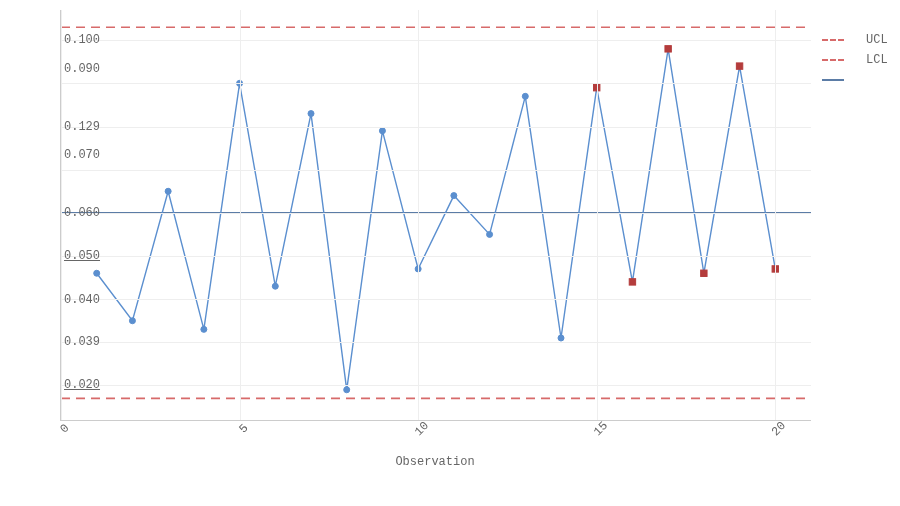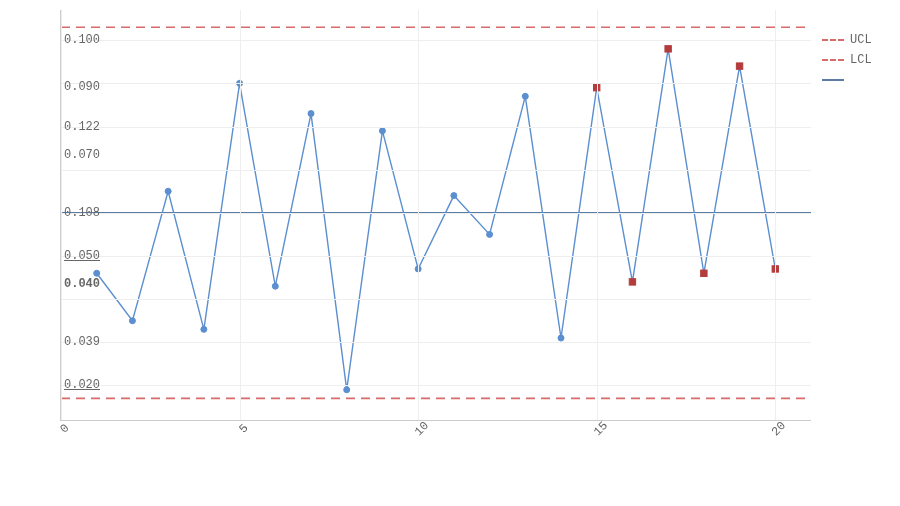--- a/index.html
+++ b/index.html
@@ -67,7 +67,7 @@
   .legend-item {
     display: flex;
     align-items: center;
-    gap: 6px;
+    gap: 22px;
     height: 20px;
   }
   .legend-line {

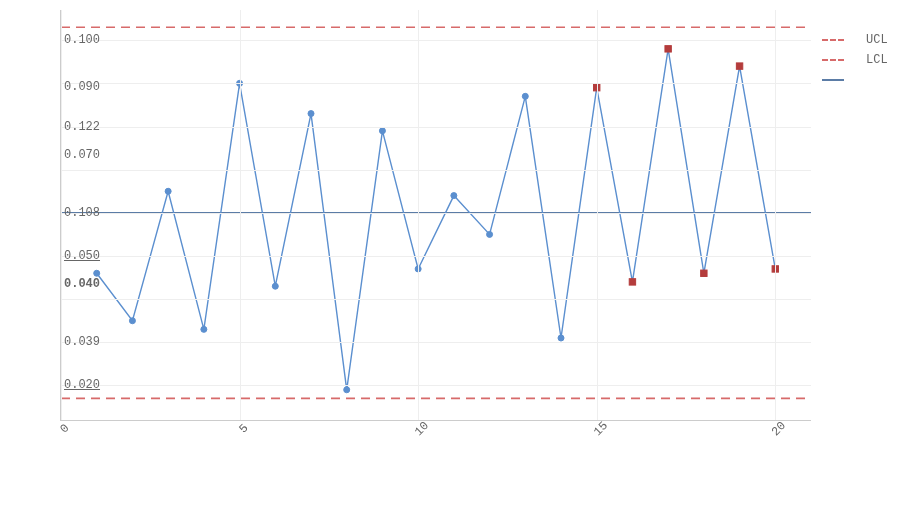--- a/index.html
+++ b/index.html
@@ -165,7 +165,7 @@
     <div class="ytick-label" style="top: 212.842px;">0.108</div>
     <div class="ytick-label" style="top: 155px;">0.070</div>
     <div class="ytick-label" style="top: 126.526px;">0.122</div>
-    <div class="ytick-label" style="top: 87px;">0.090</div>
+    <div class="ytick-label" style="top: 69px;">0.090</div>
     <div class="ytick-label" style="top: 40.2105px;">0.100</div>
     <div class="xtick-label" style="left: 60px;">0</div>
     <div class="xtick-label" style="left: 238.571px;">5</div>

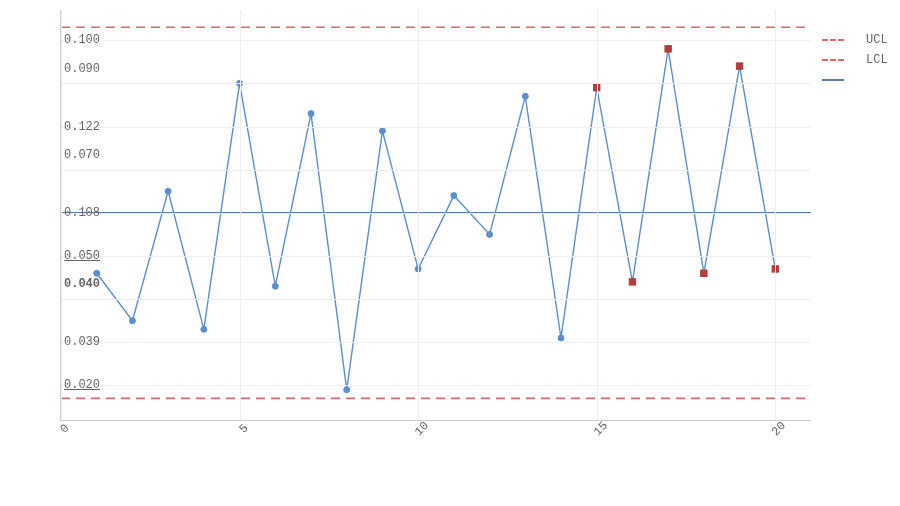--- a/index.html
+++ b/index.html
@@ -164,7 +164,7 @@
     <div class="ytick-label" style="top: 256px; text-decoration: underline;">0.050</div>
     <div class="ytick-label" style="top: 212.842px;">0.108</div>
     <div class="ytick-label" style="top: 155px;">0.070</div>
-    <div class="ytick-label" style="top: 126.526px;">0.122</div>
+    <div class="ytick-label" style="top: 126.526px;">0.129</div>
     <div class="ytick-label" style="top: 69px;">0.090</div>
     <div class="ytick-label" style="top: 40.2105px;">0.100</div>
     <div class="xtick-label" style="left: 60px;">0</div>

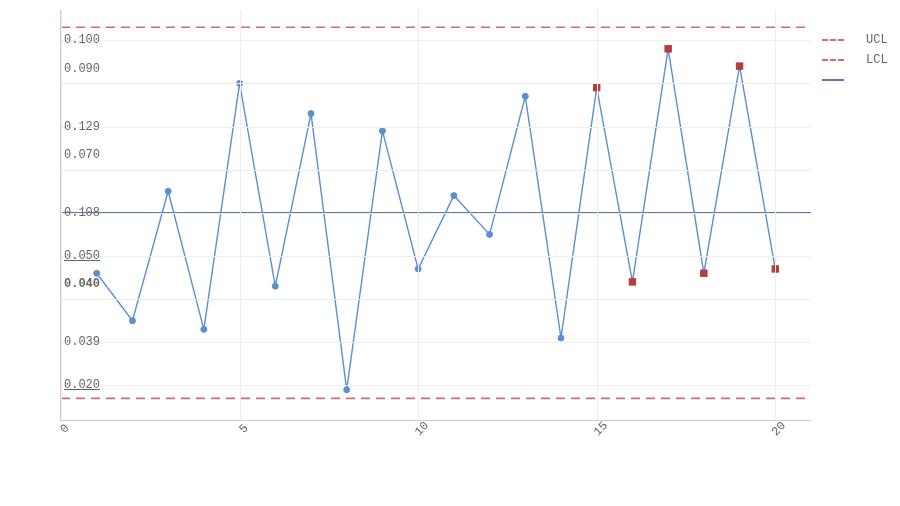--- a/index.html
+++ b/index.html
@@ -162,7 +162,7 @@
     <div class="ytick-label" style="top: 342.316px;">0.039</div>
     <div class="ytick-label" style="top: 284px; font-weight: bold;">0.040</div>
     <div class="ytick-label" style="top: 256px; text-decoration: underline;">0.050</div>
-    <div class="ytick-label" style="top: 212.842px;">0.108</div>
+    <div class="ytick-label" style="top: 212.842px;">0.060</div>
     <div class="ytick-label" style="top: 155px;">0.070</div>
     <div class="ytick-label" style="top: 126.526px;">0.129</div>
     <div class="ytick-label" style="top: 69px;">0.090</div>

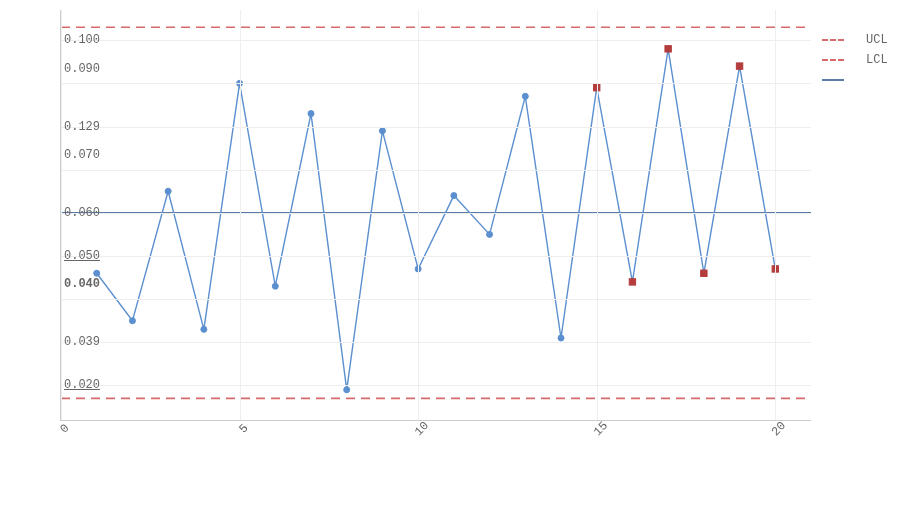--- a/index.html
+++ b/index.html
@@ -160,7 +160,7 @@
 
 <div class="ytick-label" style="top: 385.474px; text-decoration: underline;">0.020</div>
     <div class="ytick-label" style="top: 342.316px;">0.039</div>
-    <div class="ytick-label" style="top: 284px; font-weight: bold;">0.040</div>
+    <div class="ytick-label" style="top: 300px;">0.040</div>
     <div class="ytick-label" style="top: 256px; text-decoration: underline;">0.050</div>
     <div class="ytick-label" style="top: 212.842px;">0.060</div>
     <div class="ytick-label" style="top: 155px;">0.070</div>

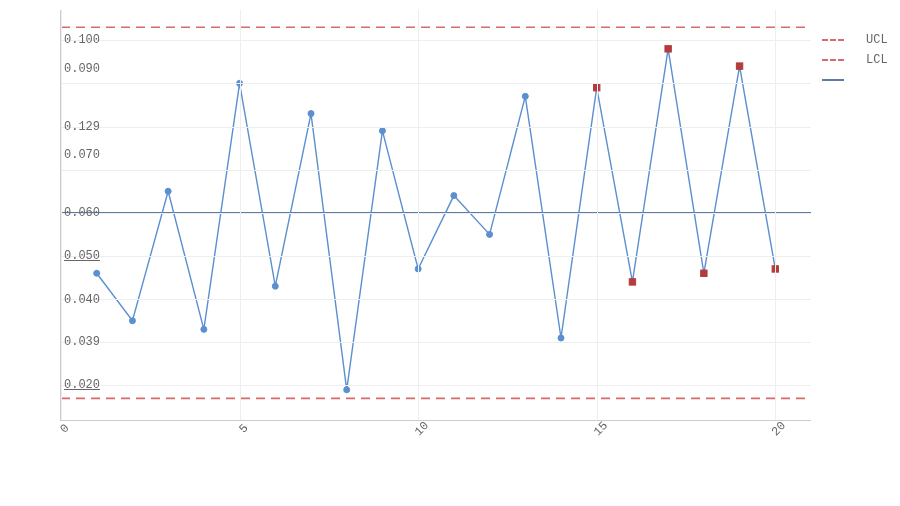--- a/index.html
+++ b/index.html
@@ -142,6 +142,7 @@
       <div class="gridline-v" style="left: 714.286px;"></div>
     </div>
 
+  <div class="xlabel">Observation</div>
 
   <div class="legend">
     <div class="legend-item">

